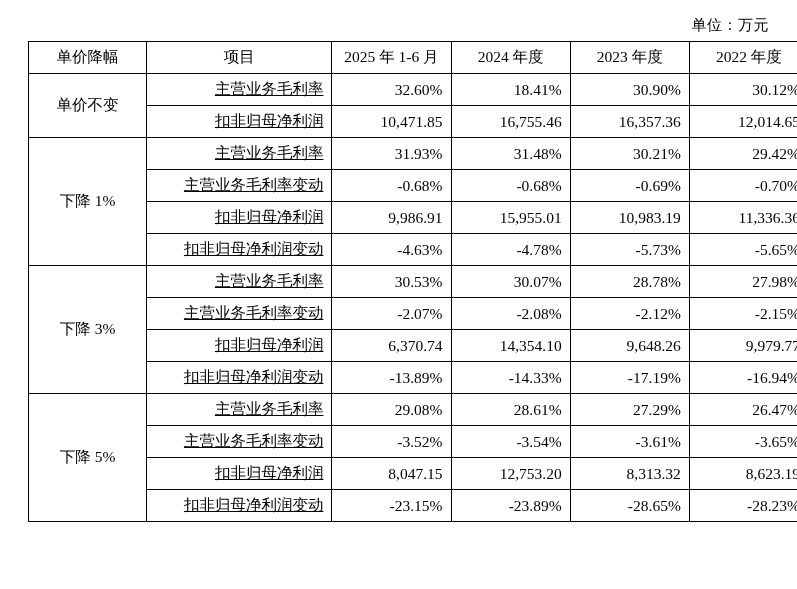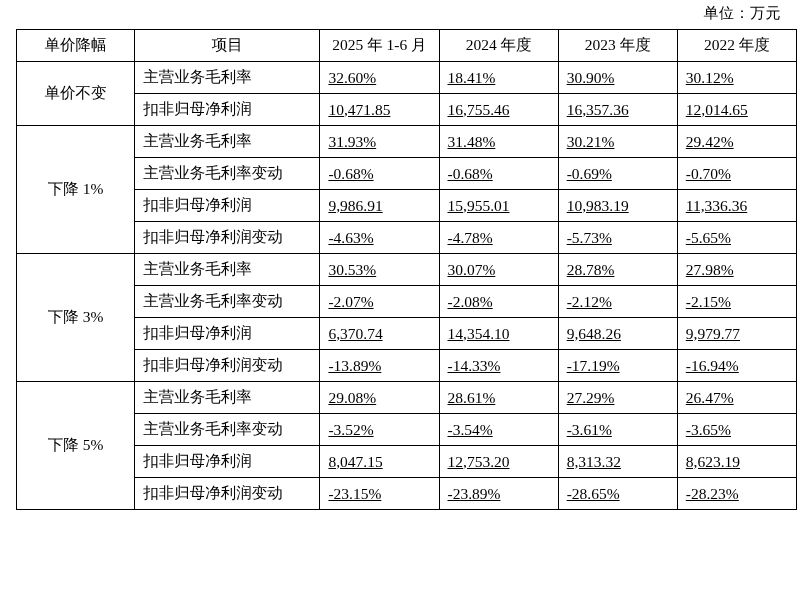--- a/index.html
+++ b/index.html
@@ -19,7 +19,7 @@
     width: 797px;
     height: 420px;
     box-sizing: border-box;
-    padding: 0;
+    padding: 12px;
     position: relative;
   }
   .unit-line {

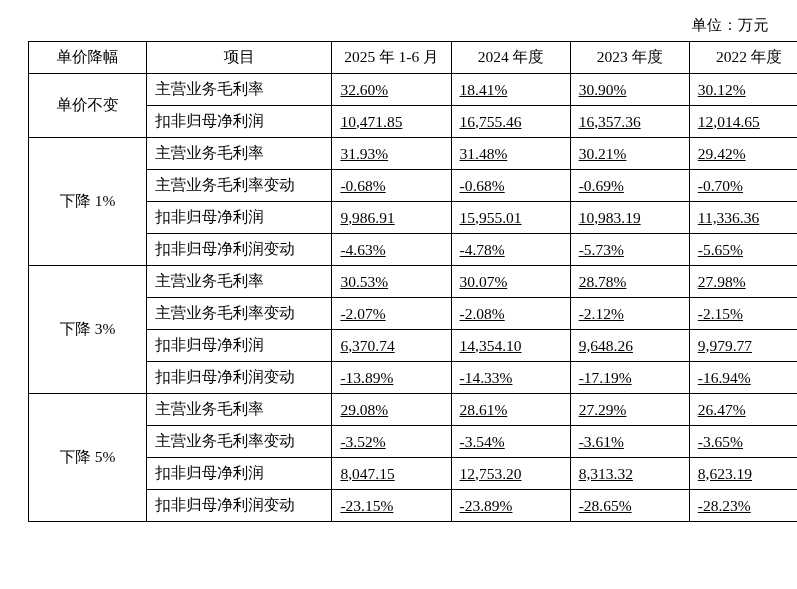--- a/index.html
+++ b/index.html
@@ -58,7 +58,8 @@
     vertical-align: middle;
   }
   .item-cell {
-    text-align: left;
+    text-align: right;
+    text-decoration: underline;
   }
   .num-cell {
     text-align: left;

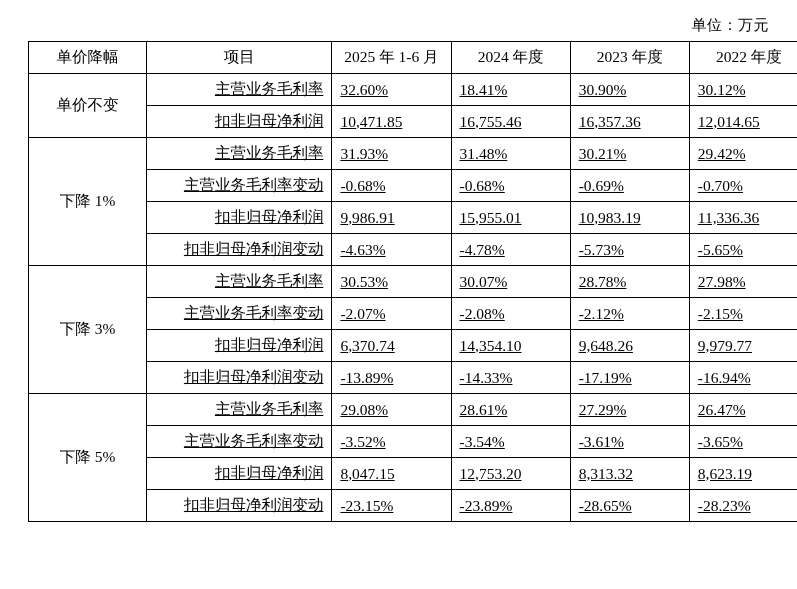--- a/index.html
+++ b/index.html
@@ -62,9 +62,8 @@
     text-decoration: underline;
   }
   .num-cell {
-    text-align: left;
+    text-align: right;
     padding-right: 12px;
-    text-decoration: underline;
   }
 </style>
 </head>

